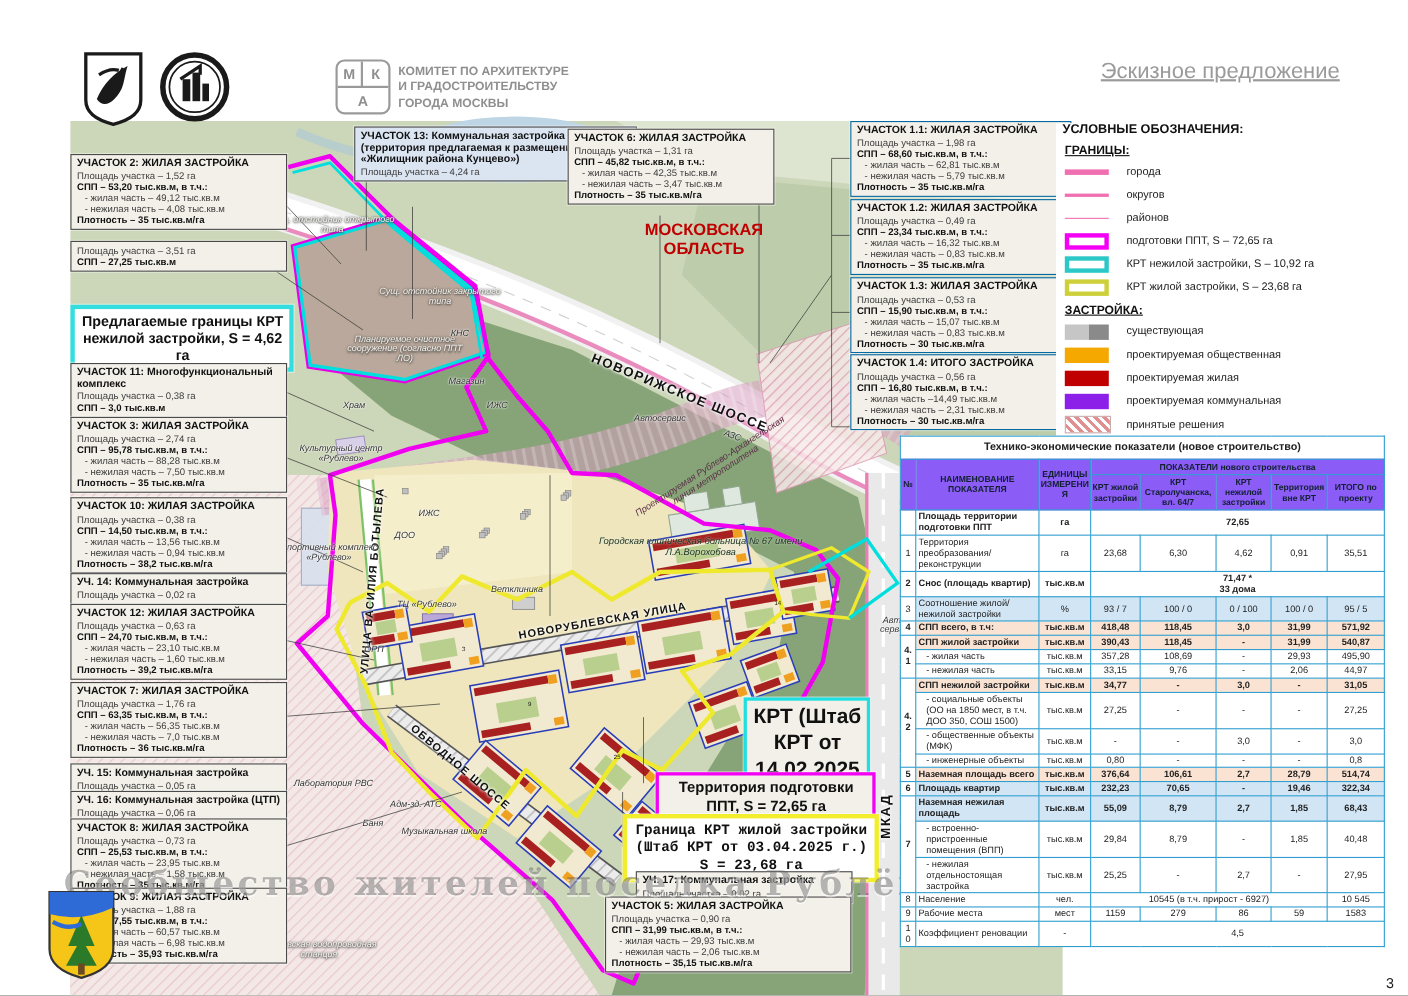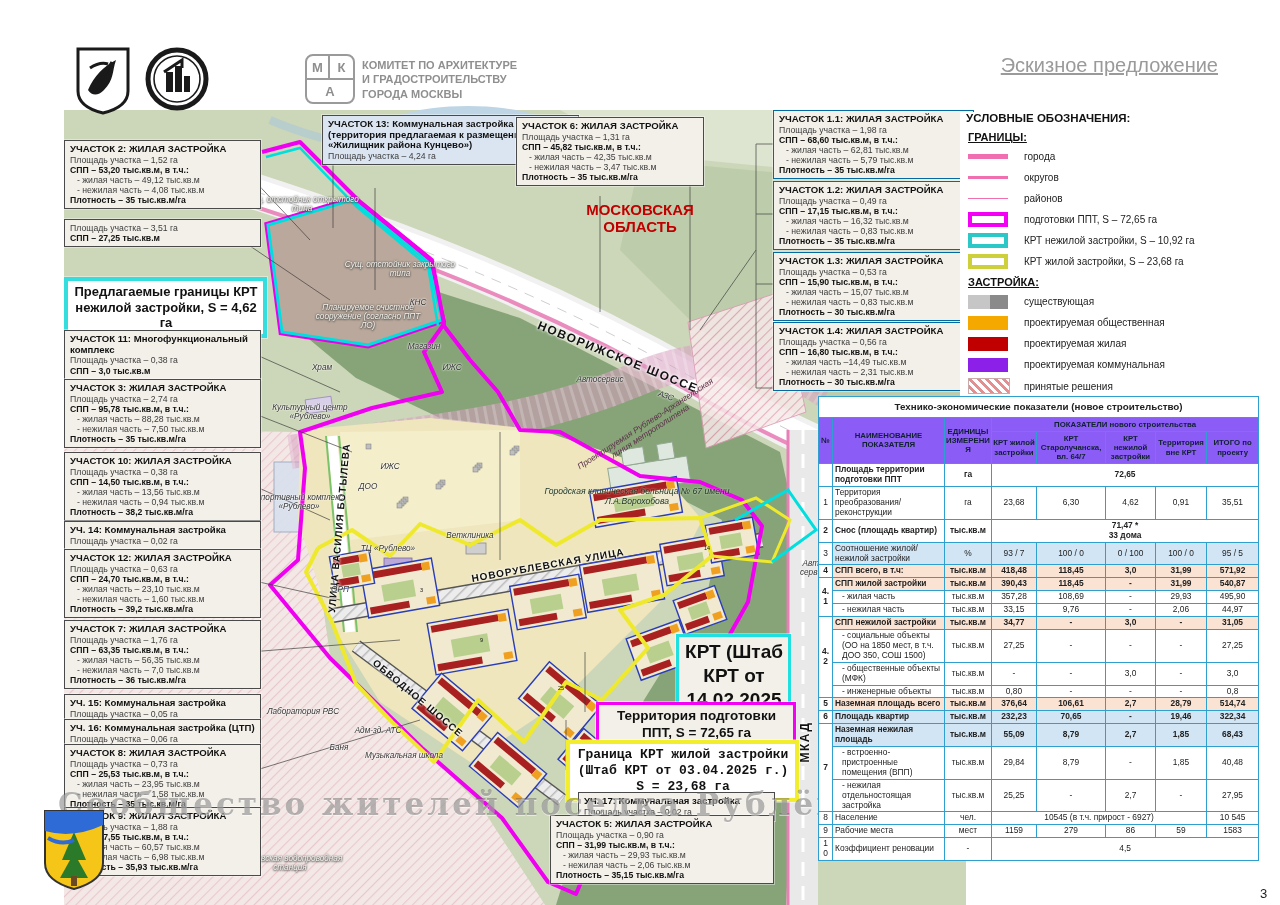--- a/index.html
+++ b/index.html
@@ -441,7 +441,7 @@
       <div class="anno cyan" style="left: 773px; top: 181px; width: 190px;">
         <div class="ttl">УЧАСТОК 1.2: ЖИЛАЯ ЗАСТРОЙКА</div>
         <div class="ln">Площадь участка – 0,49 га</div>
-        <div class="ln b">СПП –  17,15 тыс.кв.м, в т.ч.:</div>
+        <div class="ln b">СПП –  23,34 тыс.кв.м, в т.ч.:</div>
         <div class="ln i">- жилая часть – 16,32 тыс.кв.м</div>
         <div class="ln i">- нежилая часть – 0,83 тыс.кв.м</div>
         <div class="ln b">Плотность – 35  тыс.кв.м/га</div>

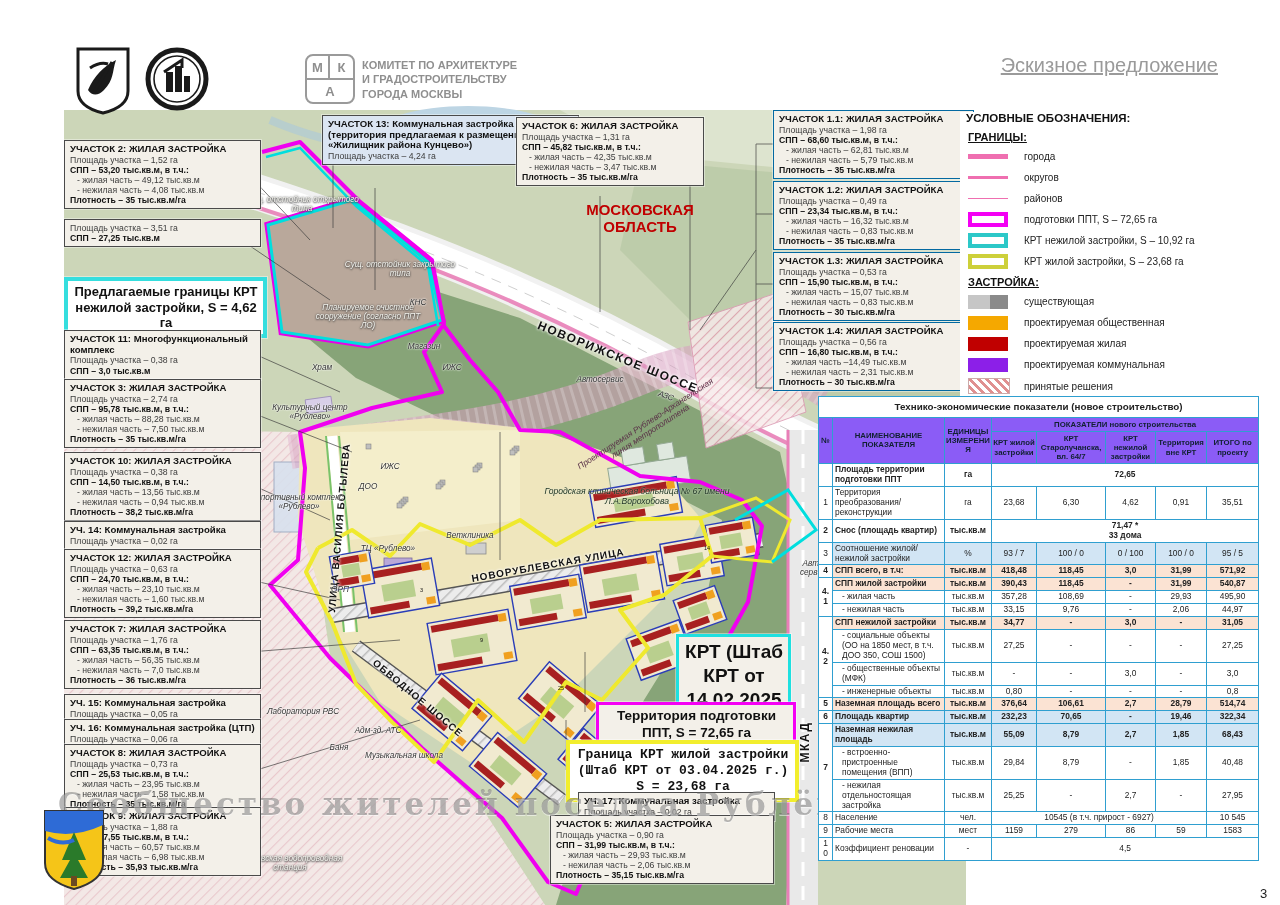--- a/index.html
+++ b/index.html
@@ -455,7 +455,7 @@
         <div class="ln b">Плотность – 30 тыс.кв.м/га</div>
       </div>
       <div class="anno cyan" style="left: 773px; top: 322px; width: 190px;">
-        <div class="ttl">УЧАСТОК 1.4: ЖИЛАЯ ЗАСТРОЙКА</div>
+        <div class="ttl">УЧАСТОК 1.4: ИТОГО ЗАСТРОЙКА</div>
         <div class="ln">Площадь участка – 0,56 га</div>
         <div class="ln b">СПП –  16,80 тыс.кв.м, в т.ч.:</div>
         <div class="ln i">- жилая часть –14,49 тыс.кв.м</div>

